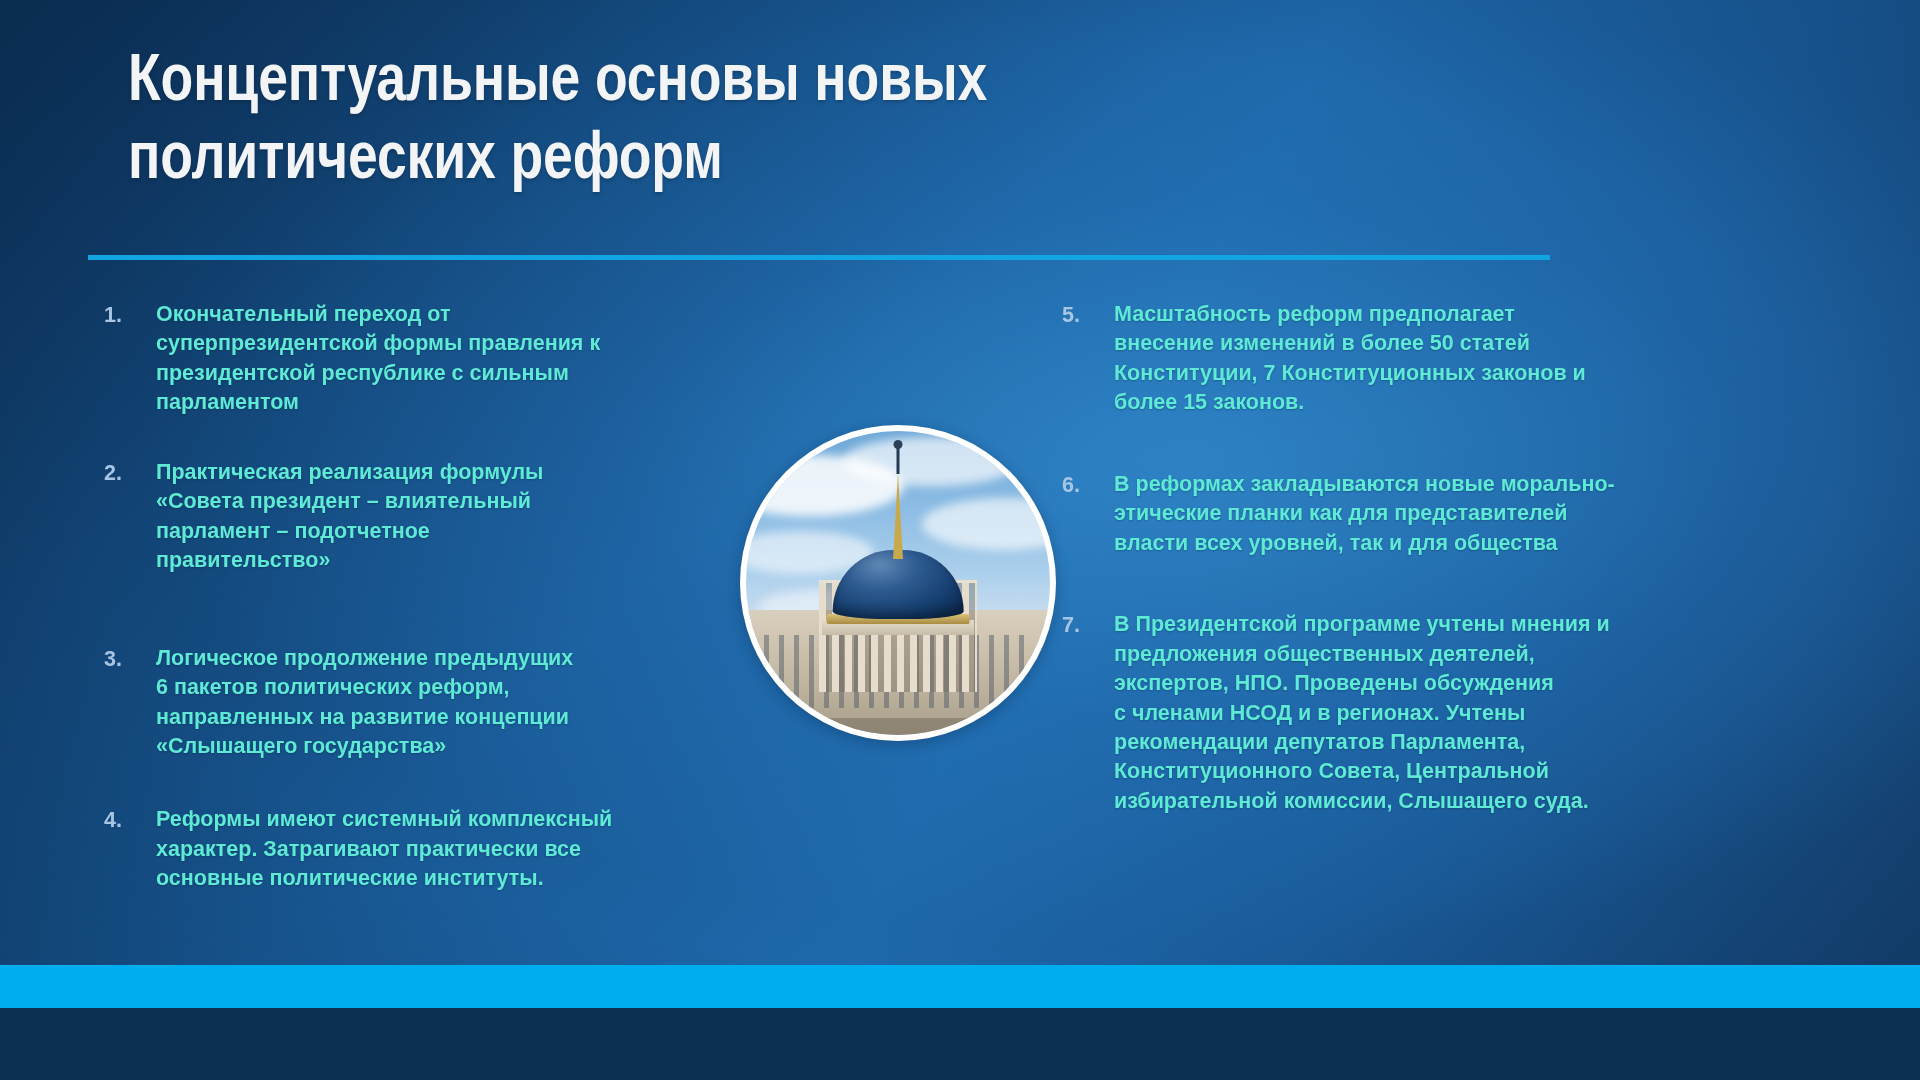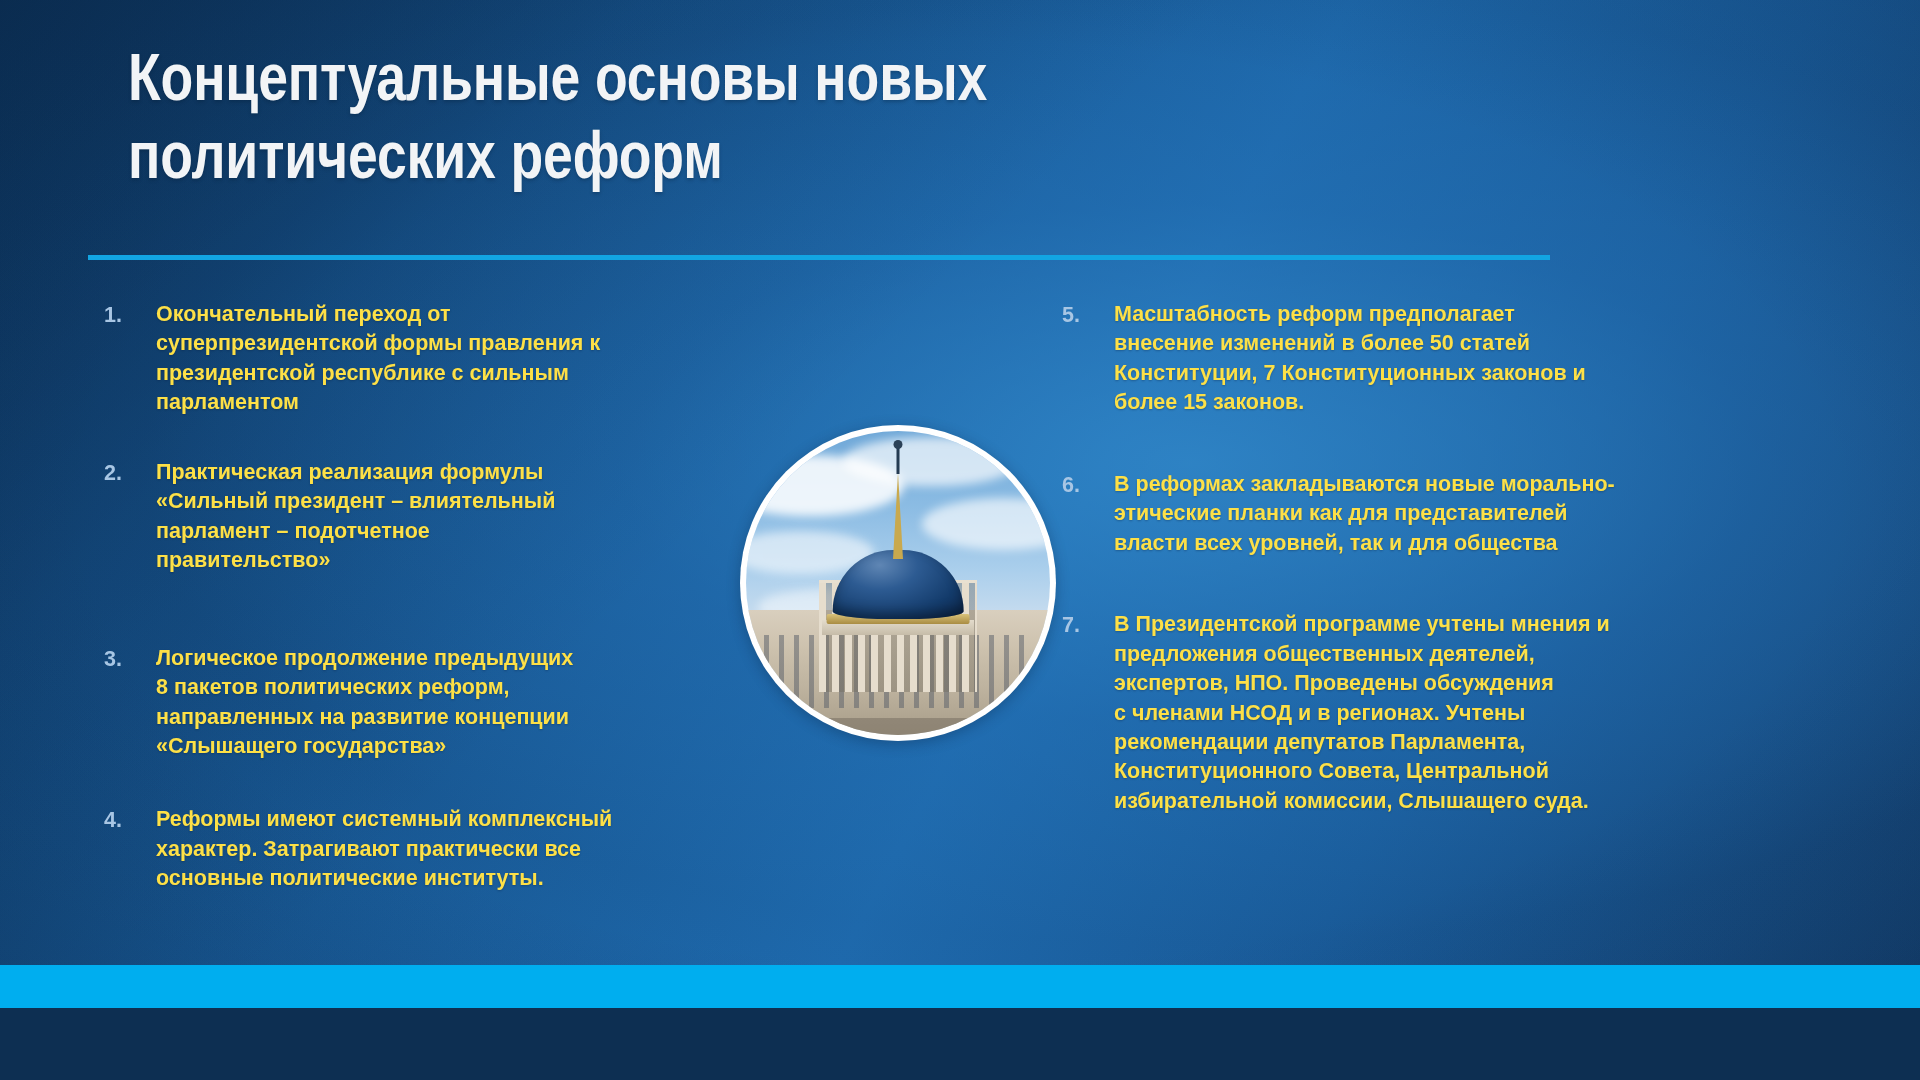--- a/index.html
+++ b/index.html
@@ -100,7 +100,7 @@
   }
   .txt {
     flex: 1 1 auto;
-    color: #fde047;
+    color: #5eead4;
     font-size: 21.5px;
     font-weight: bold;
     line-height: 1.37;

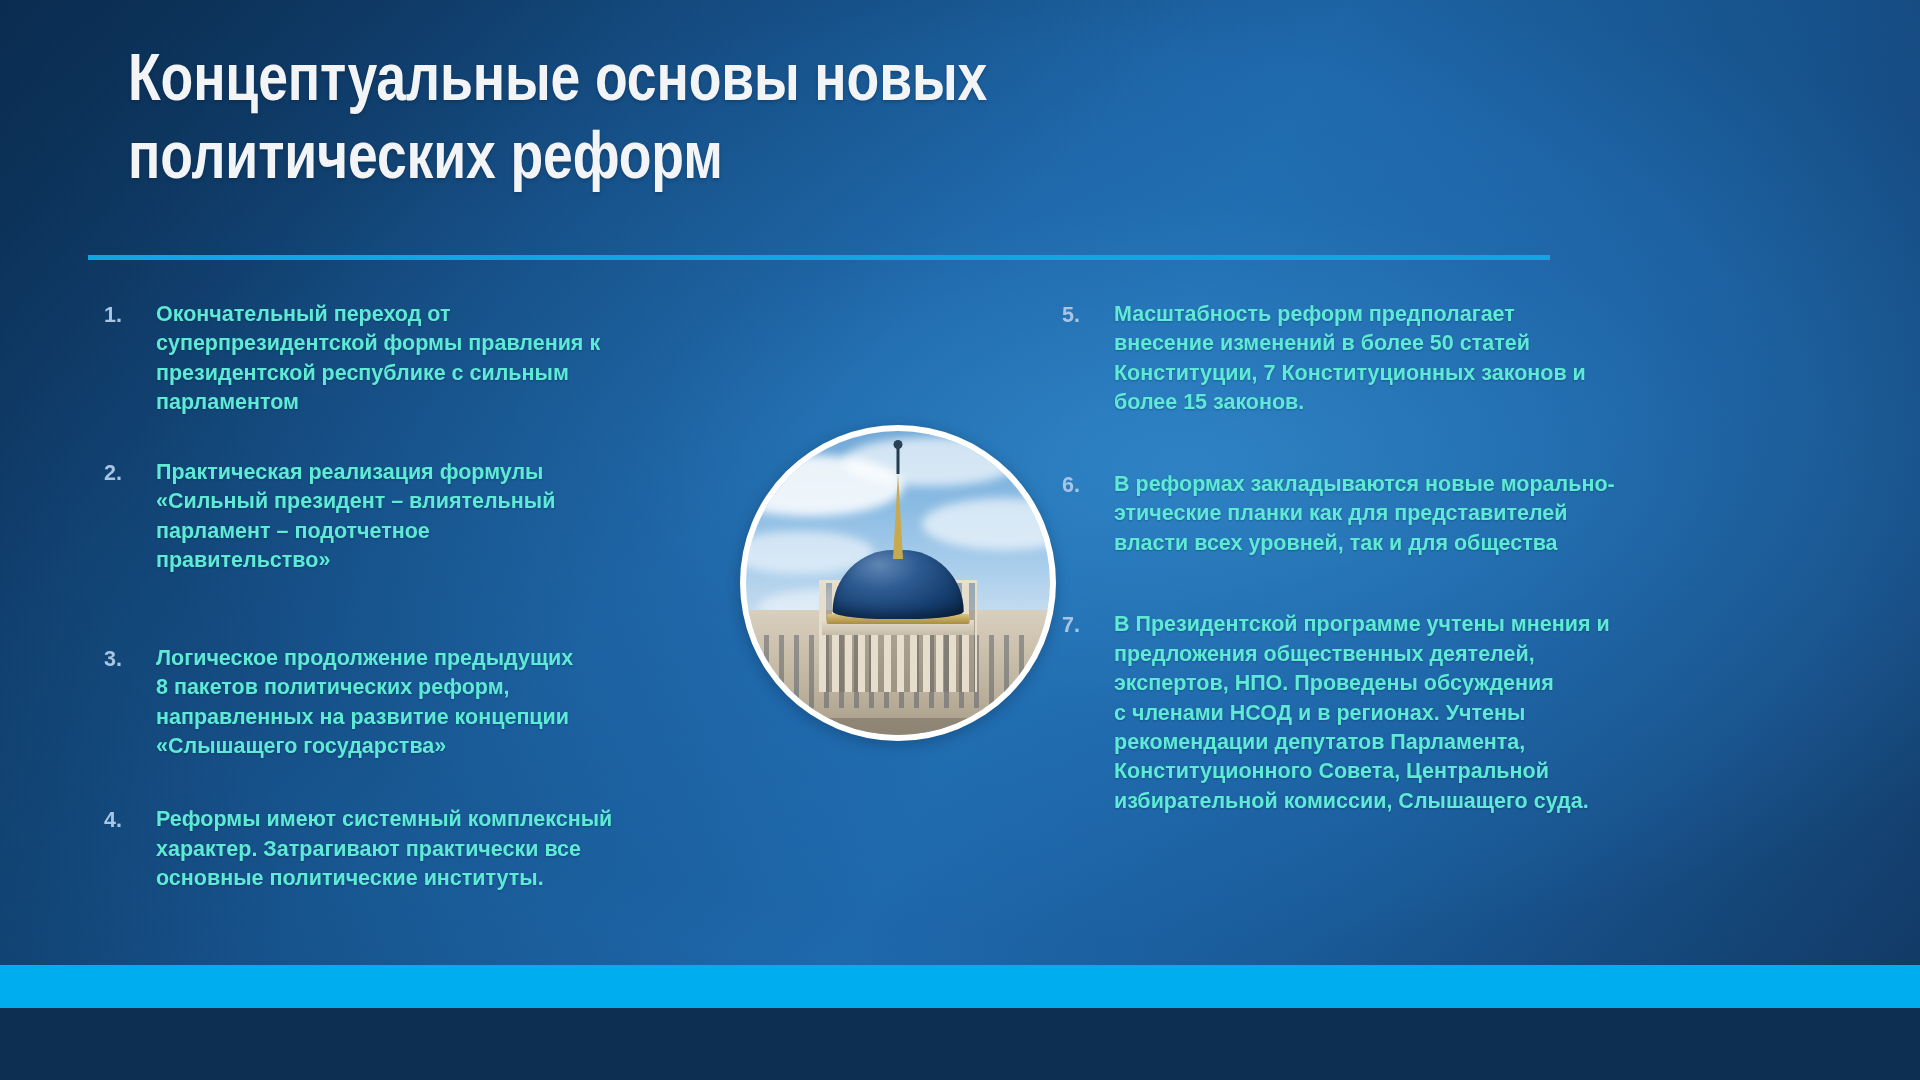--- a/index.html
+++ b/index.html
@@ -299,7 +299,7 @@
     <div class="item">
       <div class="num">2.</div>
       <div class="txt">Практическая реализация формулы
-«Сильный президент – влиятельный
+«Совета президент – влиятельный
 парламент – подотчетное
 правительство»</div>
     </div>

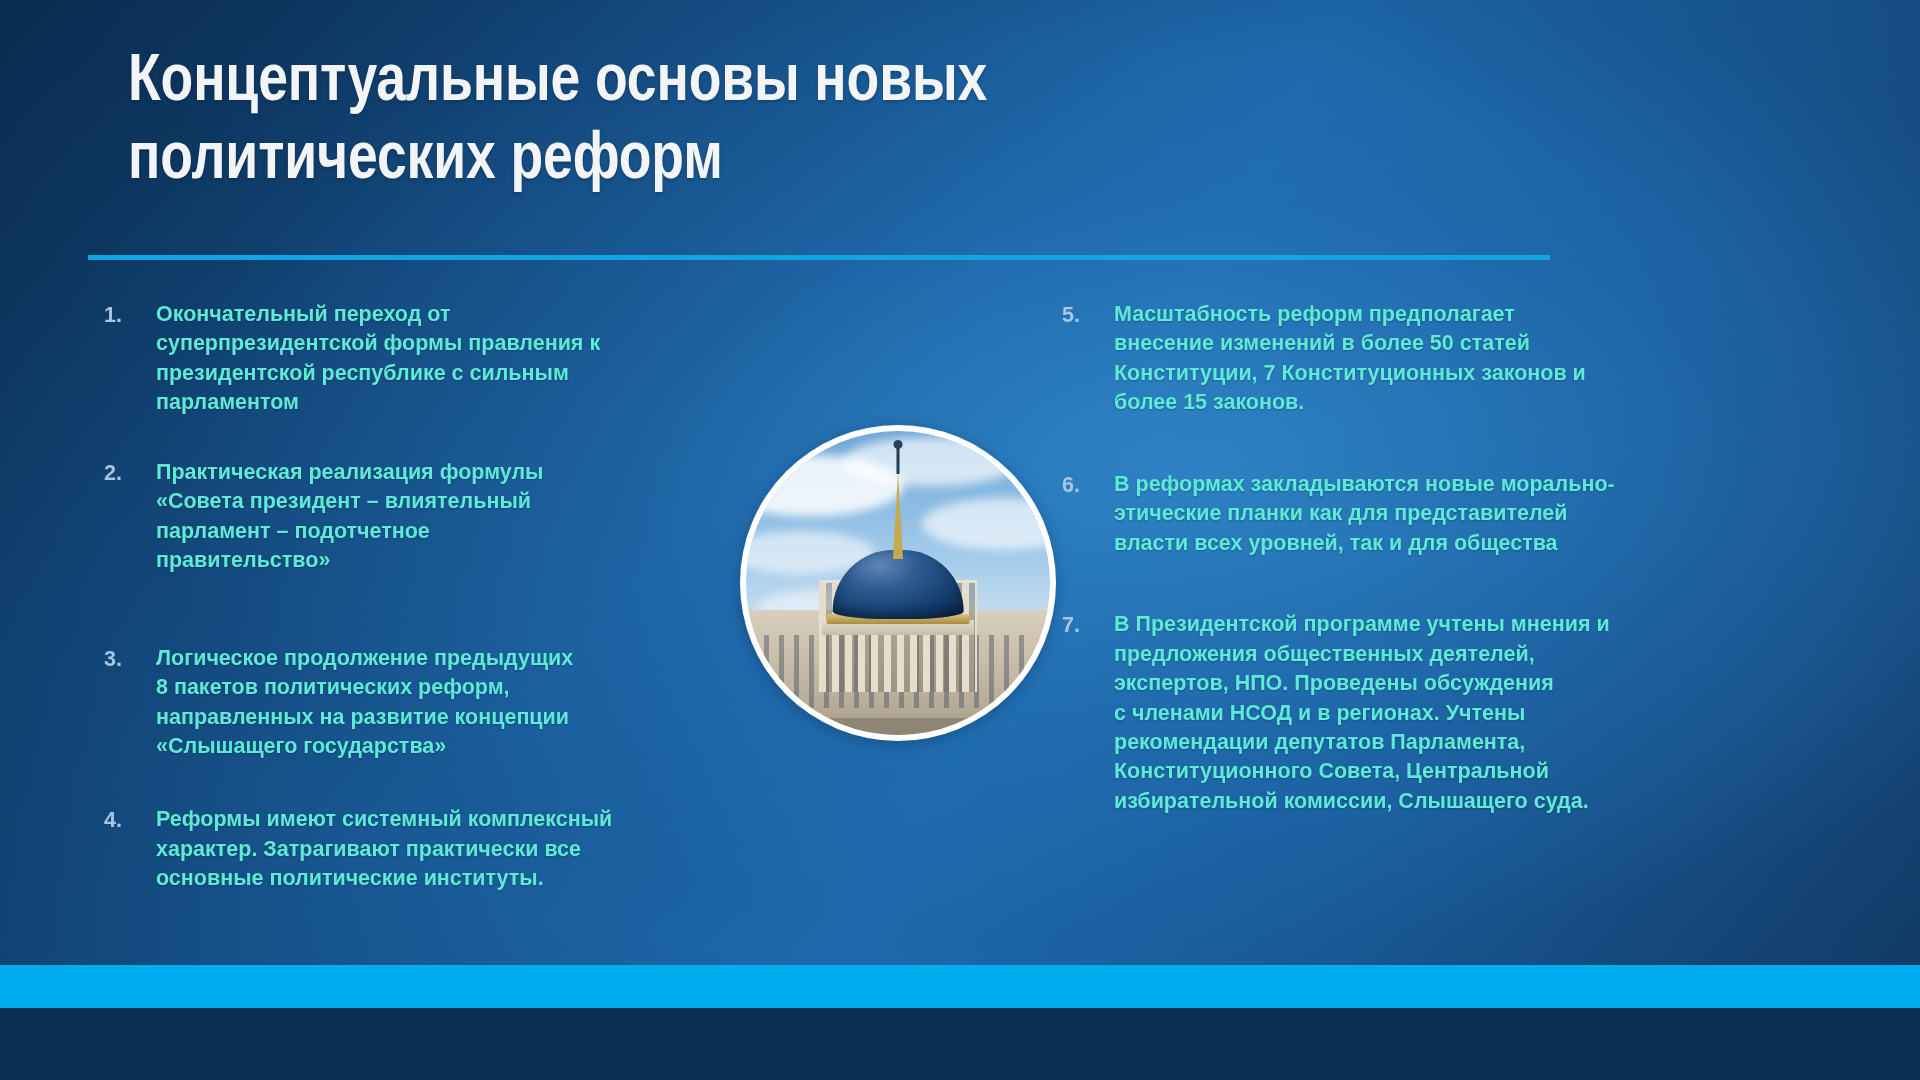--- a/index.html
+++ b/index.html
@@ -306,7 +306,7 @@
     <div class="item">
       <div class="num">3.</div>
       <div class="txt">Логическое продолжение предыдущих
-8 пакетов политических реформ,
+6 пакетов политических реформ,
 направленных на развитие концепции
 «Слышащего государства»</div>
     </div>

